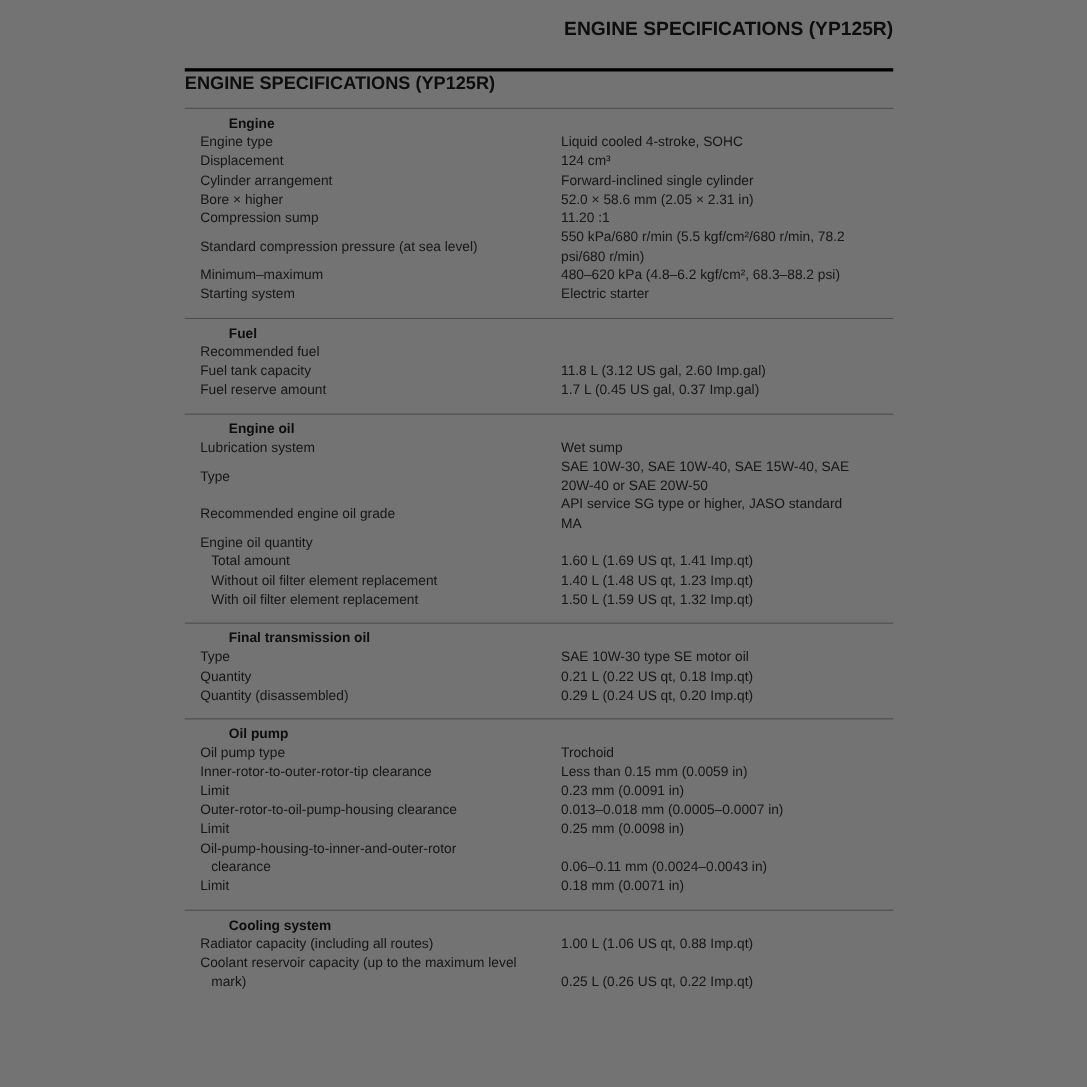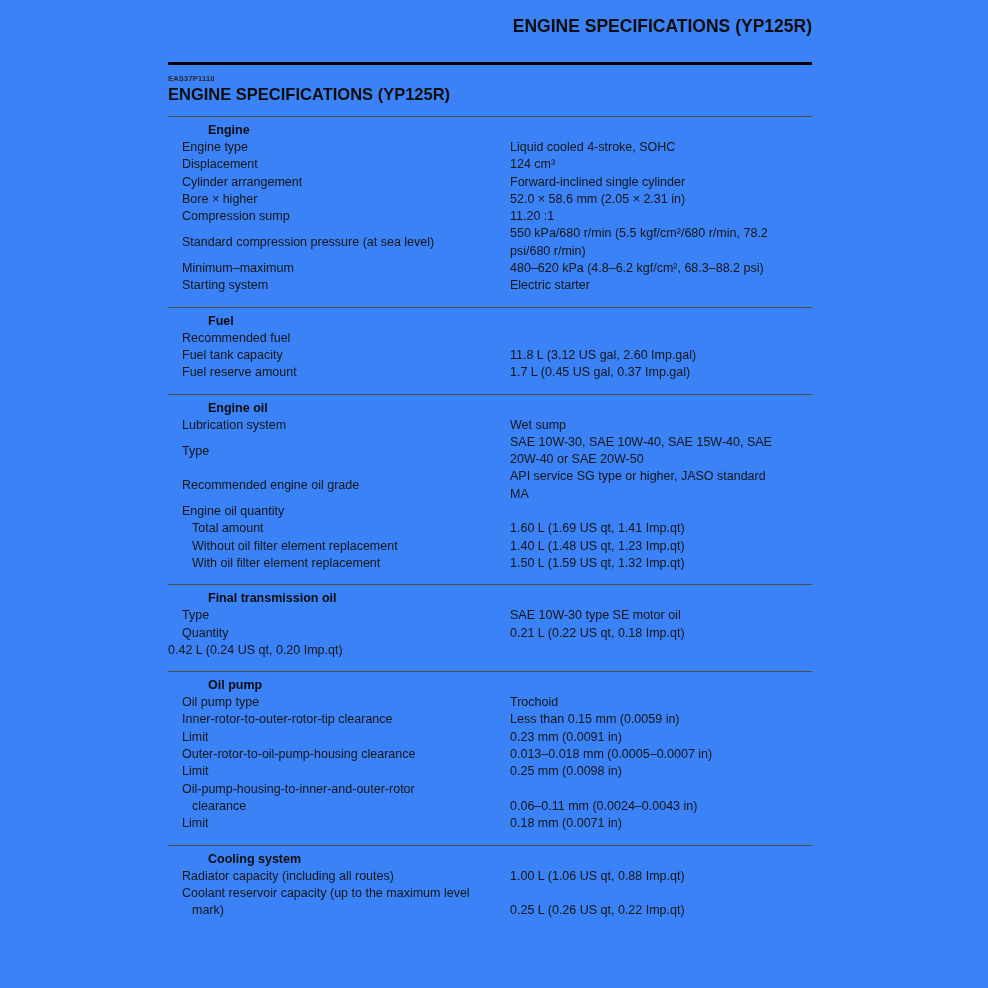--- a/index.html
+++ b/index.html
@@ -7,7 +7,7 @@
     position: relative;
     width: 988px;
     height: 988px;
-    background: #3b82f6;
+    background: #737373;
     color: #161616;
     font-family: "Liberation Sans", "DejaVu Sans", sans-serif;
     overflow: hidden;

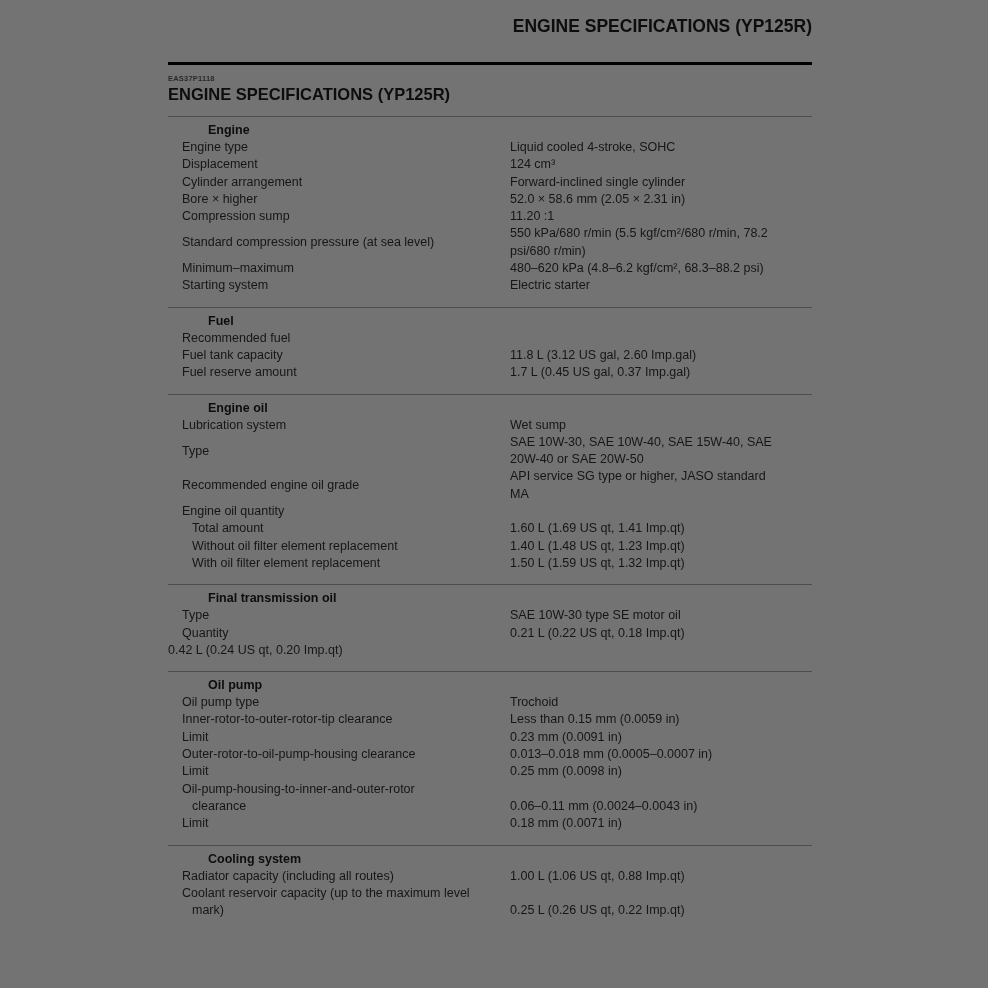--- a/index.html
+++ b/index.html
@@ -82,7 +82,6 @@
   <div class="content">
     <div class="running-header">ENGINE SPECIFICATIONS (YP125R)</div>
     <div class="thick-rule"></div>
-    <div class="ref-code">EAS37P1118</div>
     <h1 class="page-title">ENGINE SPECIFICATIONS (YP125R)</h1>
     <div id="sections">
         <div class="section">

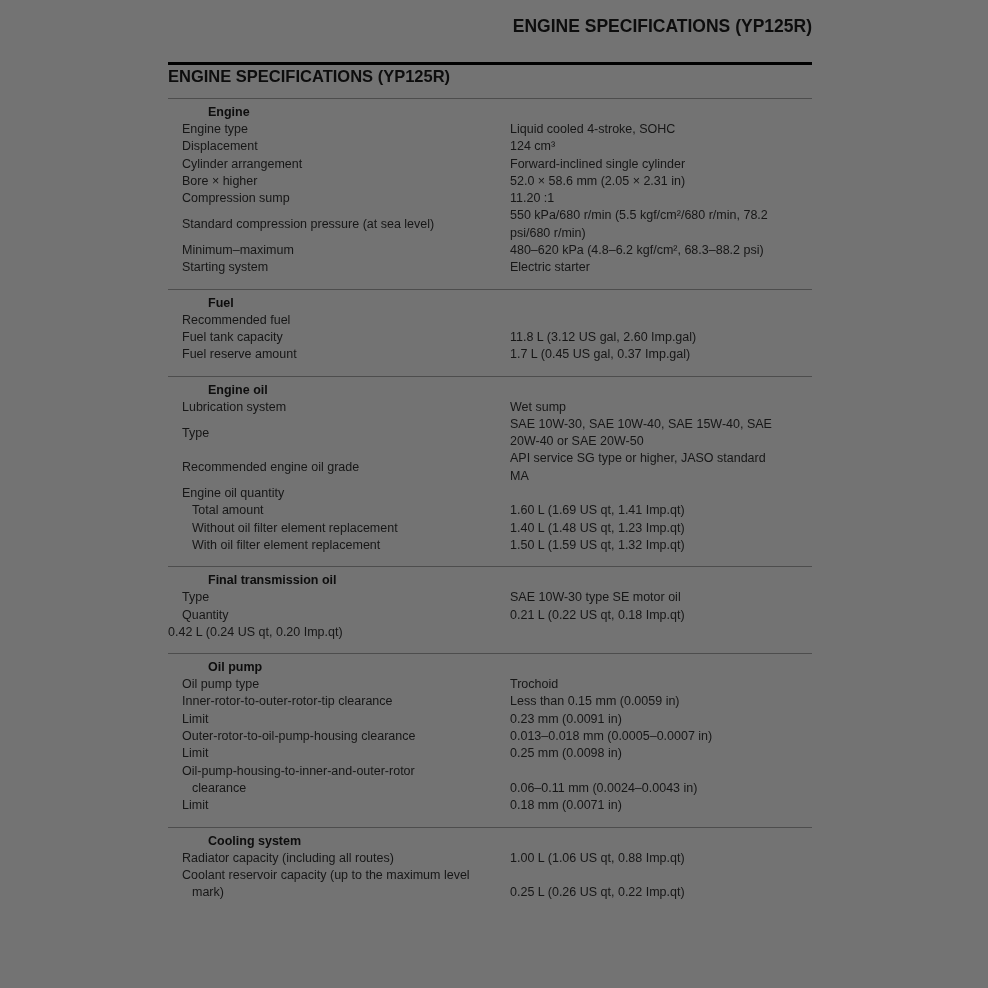--- a/index.html
+++ b/index.html
@@ -179,6 +179,7 @@
             <span class="value">0.21 L (0.22 US qt, 0.18 Imp.qt)</span>
           </div>
           <div class="row indent-1">
+            <span class="label">Quantity (disassembled)</span>
             <span class="value">0.42 L (0.24 US qt, 0.20 Imp.qt)</span>
           </div>
         </div>

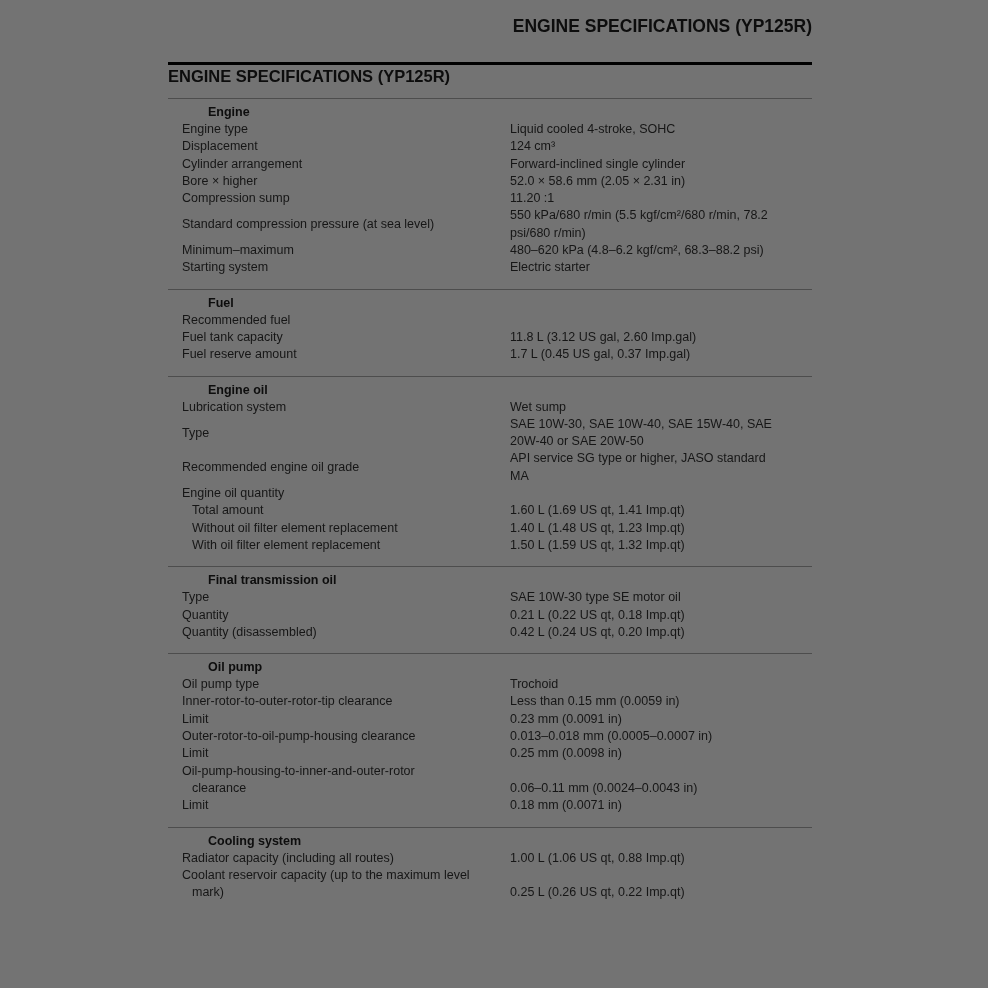--- a/index.html
+++ b/index.html
@@ -180,7 +180,7 @@
           </div>
           <div class="row indent-1">
             <span class="label">Quantity (disassembled)</span>
-            <span class="value">0.42 L (0.24 US qt, 0.20 Imp.qt)</span>
+            <span class="value">0.29 L (0.24 US qt, 0.20 Imp.qt)</span>
           </div>
         </div>
         <div class="section">

